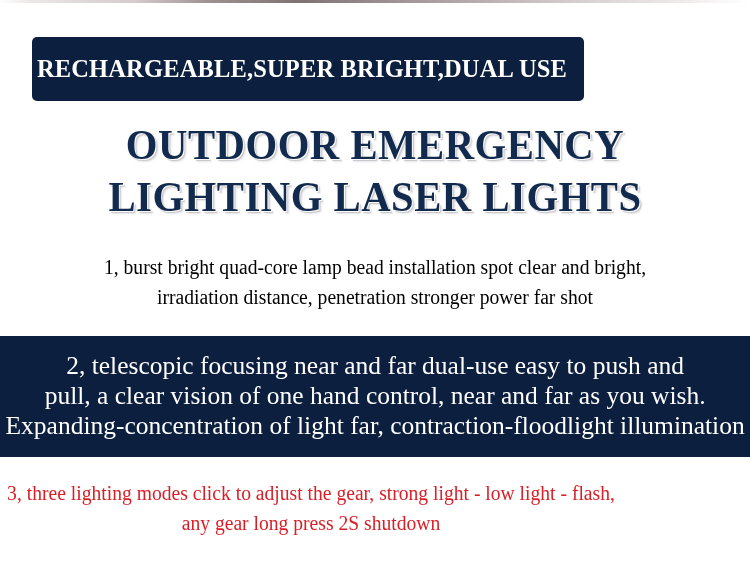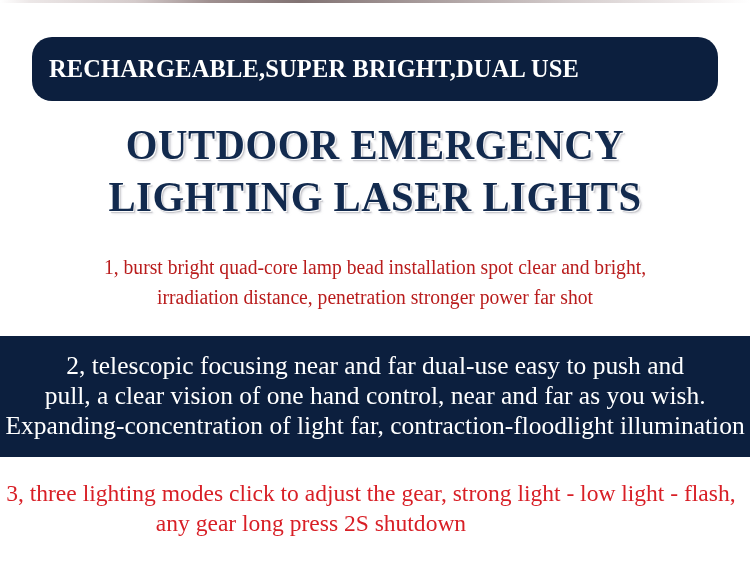--- a/index.html
+++ b/index.html
@@ -48,13 +48,13 @@
     position: absolute;
     left: 32px;
     top: 37px;
-    width: 686px;
+    width: 552px;
     height: 64px;
     background: #0c1f3e;
-    border-radius: 20px;
+    border-radius: 5px;
     display: flex;
     align-items: center;
-    justify-content: flex-start;
+    justify-content: flex-end;
   }
   .banner-text {
     color: #ffffff;

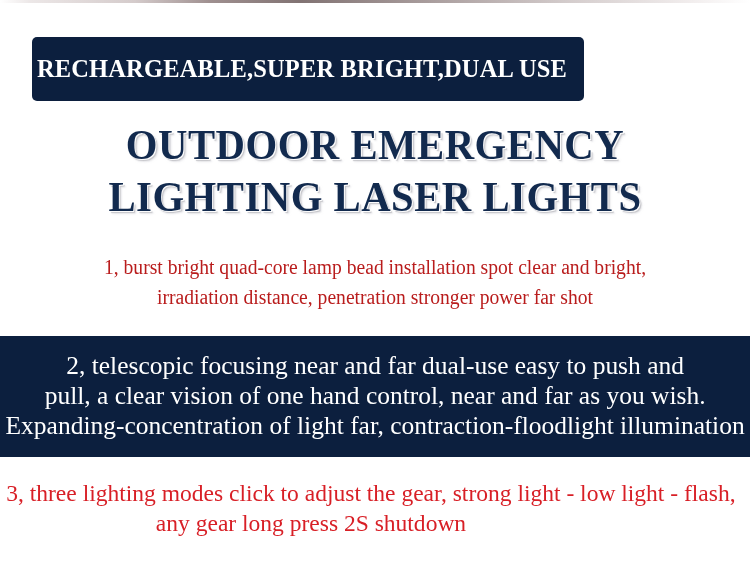--- a/index.html
+++ b/index.html
@@ -99,7 +99,7 @@
     top: 252px;
     width: 750px;
     text-align: center;
-    color: #b91c1c;
+    color: #000000;
     font-family: "Liberation Serif", "DejaVu Serif", serif;
     font-size: 20px;
     line-height: 30px;

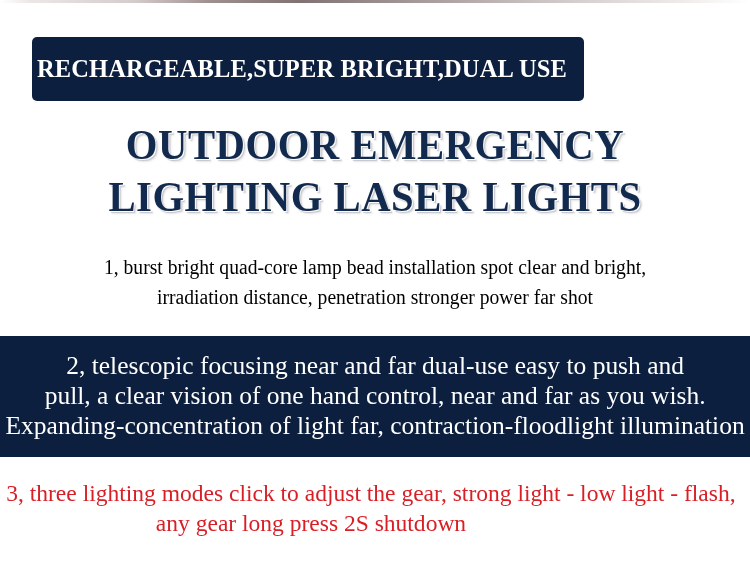--- a/index.html
+++ b/index.html
@@ -147,7 +147,7 @@
     text-align: center;
     color: #d81f26;
     font-family: "Liberation Serif", "DejaVu Serif", serif;
-    font-size: 24px;
+    font-size: 20px;
     line-height: 30px;
   }
   .para-red-3 .ln {

